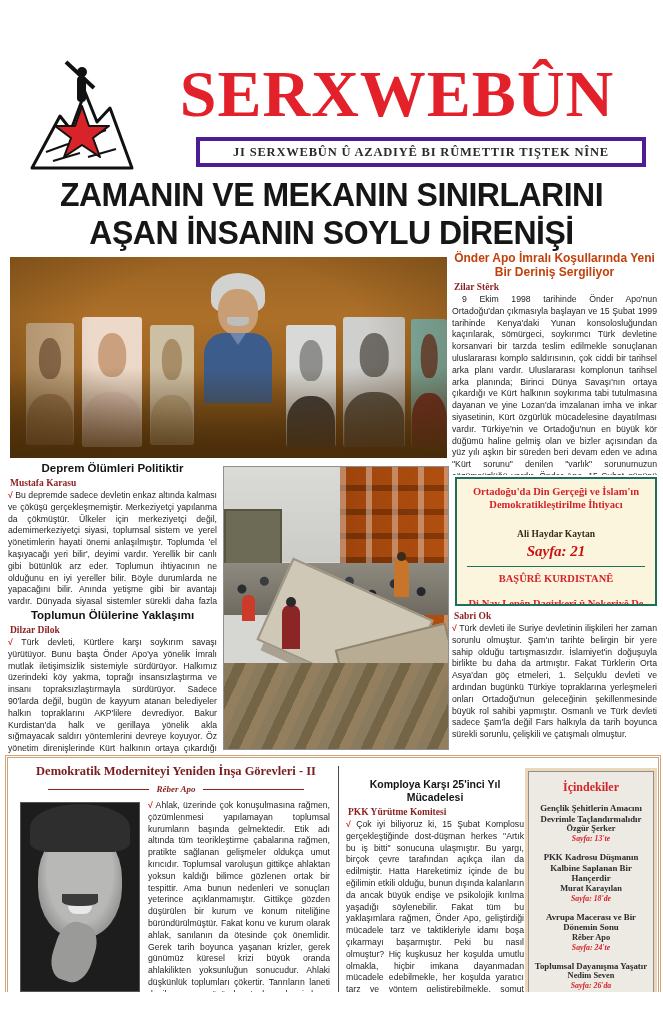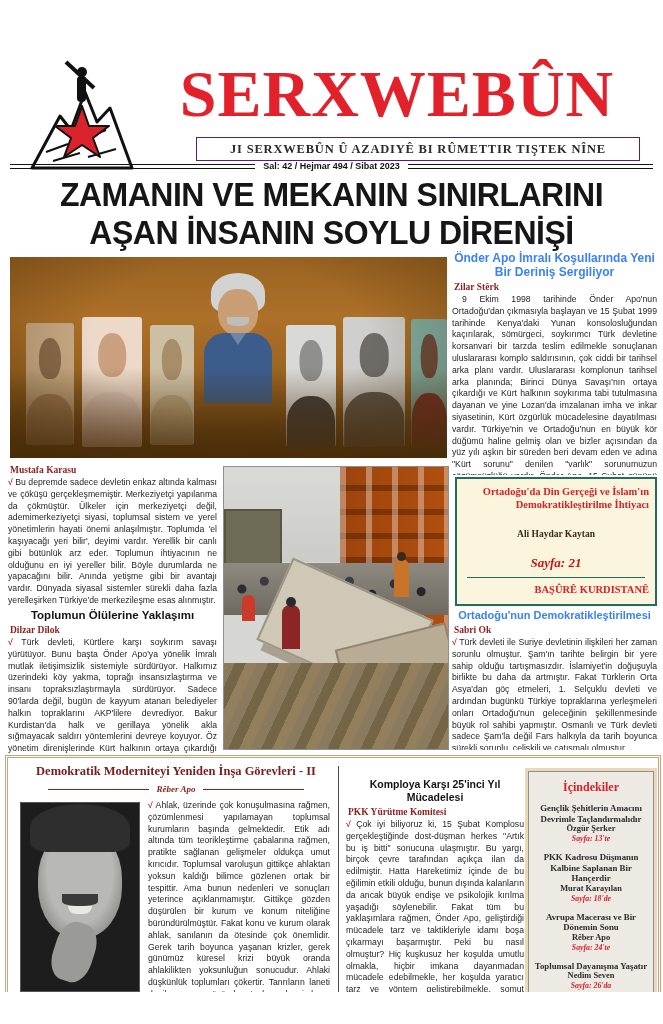--- a/index.html
+++ b/index.html
@@ -11,7 +11,7 @@
   .m-title{left:136px;top:46px;width:522px;height:100px;text-align:center;
     font-family:"Liberation Serif",serif;font-weight:bold;font-size:66px;line-height:96px;
     color:#e3212b;letter-spacing:1px;}
-  .motto-box{left:196px;top:137px;width:442px;height:22px;border:1px solid #4c1d95;
+  .motto-box{left:196px;top:137px;width:442px;height:22px;border:4px solid #4c1d95;
     text-align:center;font-family:"Liberation Serif",serif;font-size:12.5px;line-height:22px;
     color:#2b2b2b;letter-spacing:.8px;font-weight:bold;}
   .issue-row{left:10px;top:160px;width:643px;height:12px;display:flex;align-items:center;}

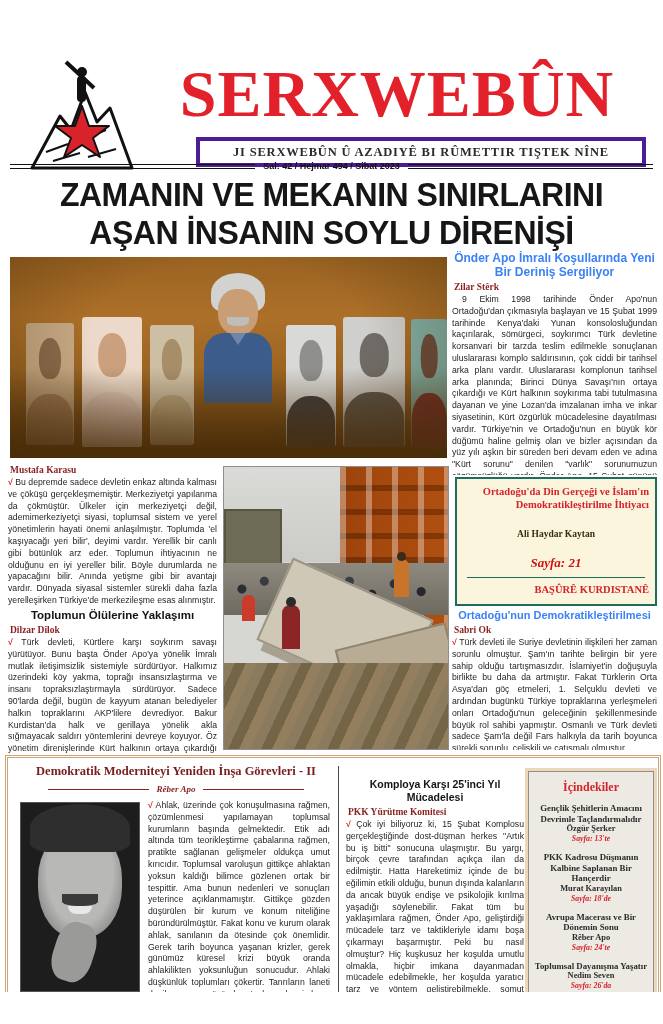--- a/index.html
+++ b/index.html
@@ -148,11 +148,6 @@
   </svg>
   <div class="abs m-title">SERXWEBÛN</div>
   <div class="abs motto-box">JI SERXWEBÛN Û AZADIYÊ BI RÛMETTIR TIŞTEK NÎNE</div>
-  <div class="abs issue-row">
-    <div class="issue-rule"></div>
-    <div class="issue-text">Sal: 42 / Hejmar 494 / Sibat 2023</div>
-    <div class="issue-rule"></div>
-  </div>
 
   <div class="abs headline">
     <div>ZAMANIN VE MEKANIN SINIRLARINI</div>

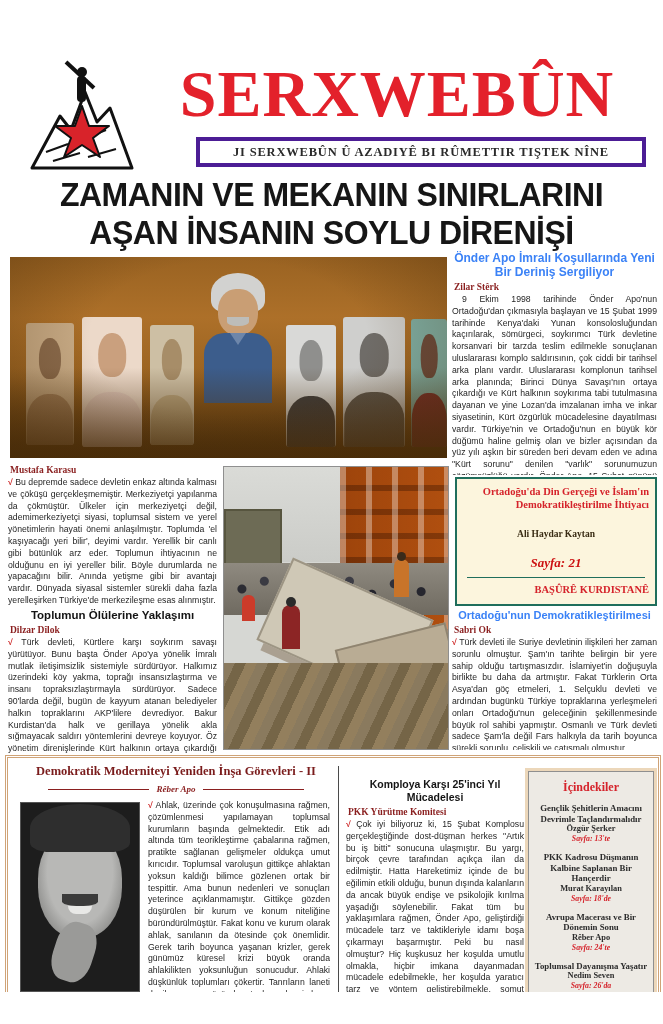--- a/index.html
+++ b/index.html
@@ -52,7 +52,7 @@
   .oc-collar{position:absolute;left:28px;top:60px;width:16px;height:12px;background:#6d86aa;clip-path:polygon(0 0,100% 0,50% 100%);}
 
   
-  .t-red{font-weight:bold;color:#3b82f6;text-align:center;font-size:12px;line-height:14px;}
+  .t-red{font-weight:bold;color:#c2410c;text-align:center;font-size:12px;line-height:14px;}
   .t-black{font-weight:bold;color:#141414;text-align:center;font-size:11.5px;line-height:13px;}
   .author{font-family:"Liberation Serif",serif;font-weight:bold;color:#8a1f1f;font-size:9.5px;margin:3px 0 2px 2px;}
   .btxt{font-size:8.7px;line-height:11.8px;text-align:justify;color:#1f1f1f;}

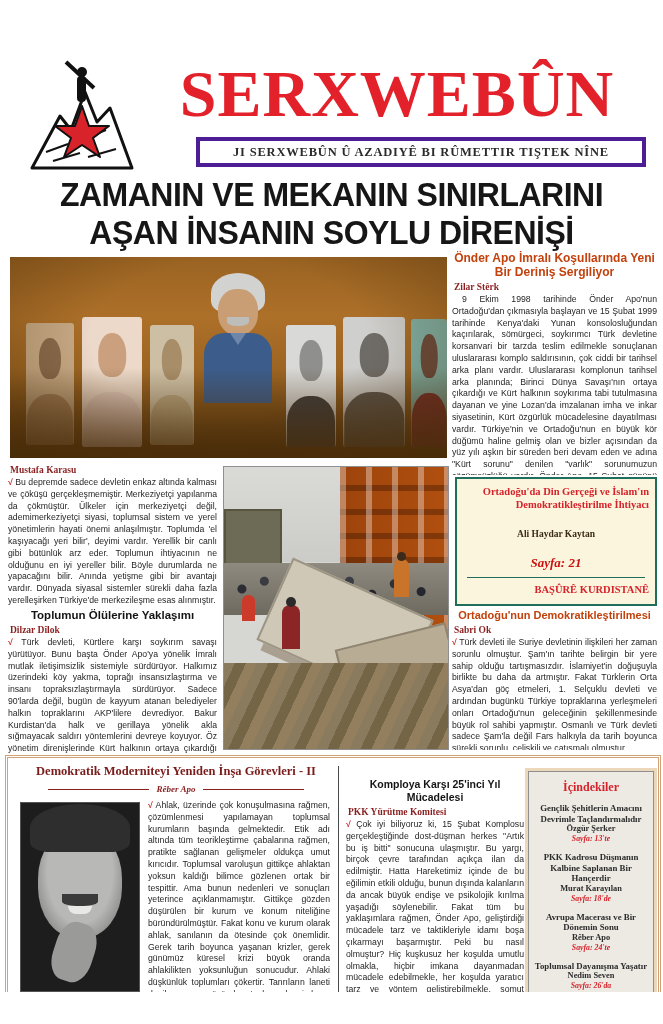--- a/index.html
+++ b/index.html
@@ -220,6 +220,7 @@
   </div>
 
   <div class="abs art-deprem">
+    <div class="t-black">Deprem Ölümleri Politiktir</div>
     <div class="author">Mustafa Karasu</div>
     <p class="btxt" style="margin:0;">
       <span class="chk">√</span>

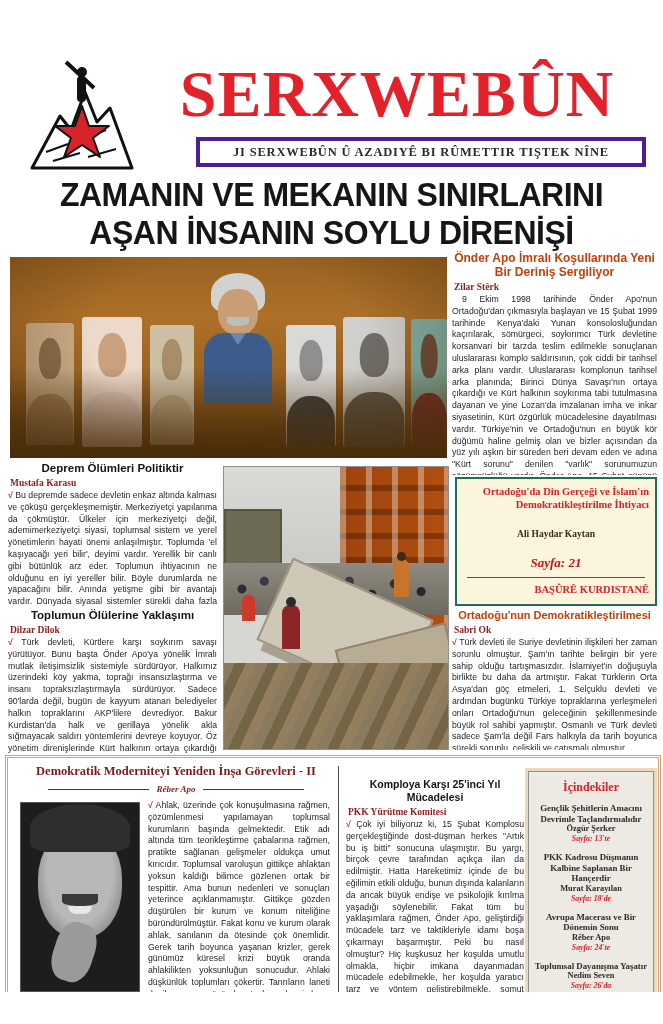--- a/index.html
+++ b/index.html
@@ -63,7 +63,7 @@
   .art-onder .btxt{text-indent:10px;}
   .promo{left:455px;top:477px;width:198px;height:125px;border:2px solid #1f6e5c;background:#fcf5dd;
     text-align:center;overflow:hidden;}
-  .promo .pt{font-family:"Liberation Serif",serif;font-weight:bold;color:#d5232b;font-size:10.5px;line-height:12.5px;margin:7px 6px 0;text-align:right;}
+  .promo .pt{font-family:"Liberation Serif",serif;font-weight:bold;color:#d5232b;font-size:10.5px;line-height:12.5px;margin:7px 6px 0;}
   .promo .pa{font-family:"Liberation Serif",serif;font-weight:bold;color:#3a2c14;font-size:9.5px;margin-top:18px;}
   .promo .pp{font-family:"Liberation Serif",serif;font-style:italic;font-weight:bold;color:#cc1111;font-size:13px;margin-top:16px;}
   .promo .pdiv{height:1px;background:#1f6e5c;margin:6px 10px;}

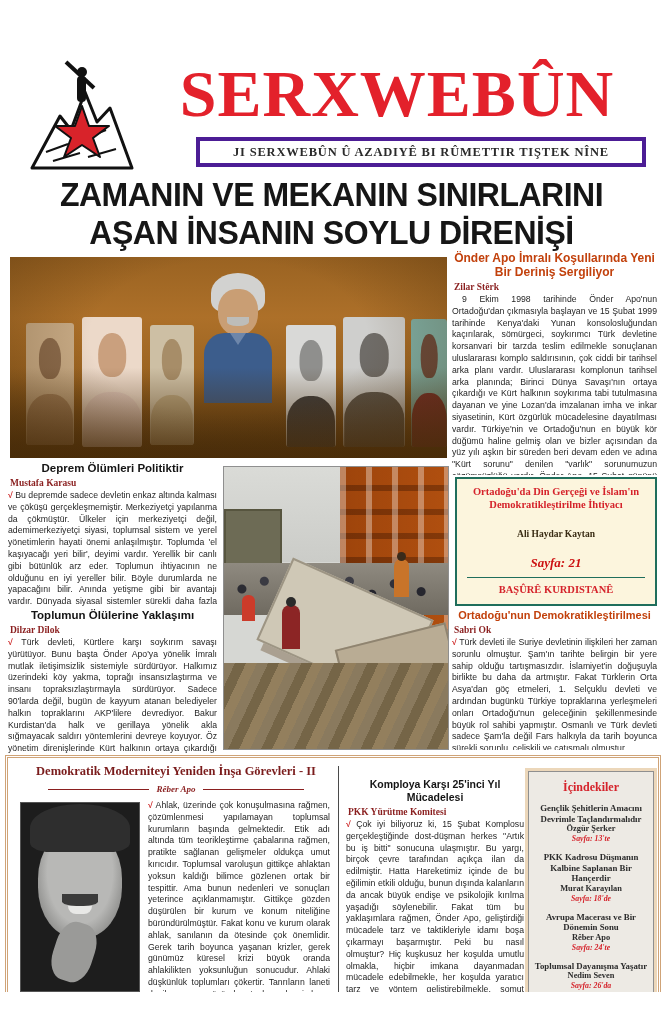--- a/index.html
+++ b/index.html
@@ -65,7 +65,7 @@
     text-align:center;overflow:hidden;}
   .promo .pt{font-family:"Liberation Serif",serif;font-weight:bold;color:#d5232b;font-size:10.5px;line-height:12.5px;margin:7px 6px 0;}
   .promo .pa{font-family:"Liberation Serif",serif;font-weight:bold;color:#3a2c14;font-size:9.5px;margin-top:18px;}
-  .promo .pp{font-family:"Liberation Serif",serif;font-style:italic;font-weight:bold;color:#cc1111;font-size:13px;margin-top:16px;}
+  .promo .pp{font-family:"Liberation Serif",serif;font-style:italic;font-weight:bold;color:#cc1111;font-size:15px;margin-top:4px;}
   .promo .pdiv{height:1px;background:#1f6e5c;margin:6px 10px;}
   .art-orta{left:452px;top:608px;width:205px;height:142px;overflow:hidden;}
   .art-deprem{left:8px;top:462px;width:209px;height:146px;overflow:hidden;}

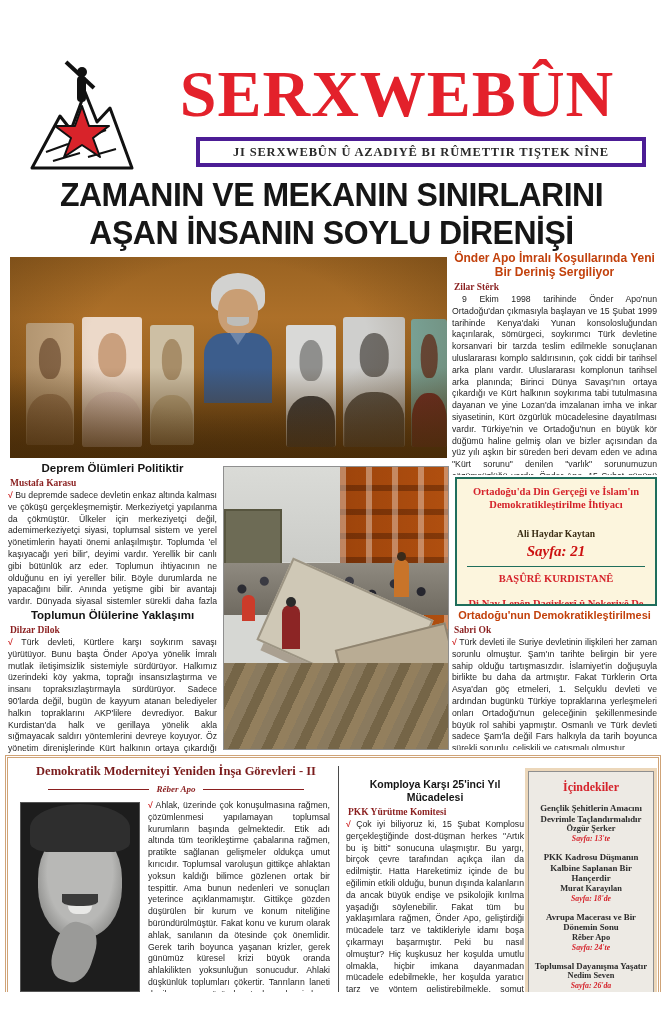--- a/index.html
+++ b/index.html
@@ -210,7 +210,6 @@
   </div>
 
   <div class="abs art-orta">
-    <div class="t-red" style="font-size:11px;">Ortadoğu'nun Demokratikleştirilmesi</div>
     <div class="author">Sabri Ok</div>
     <p class="btxt" style="margin:0;">
       <span class="chk">√</span>

